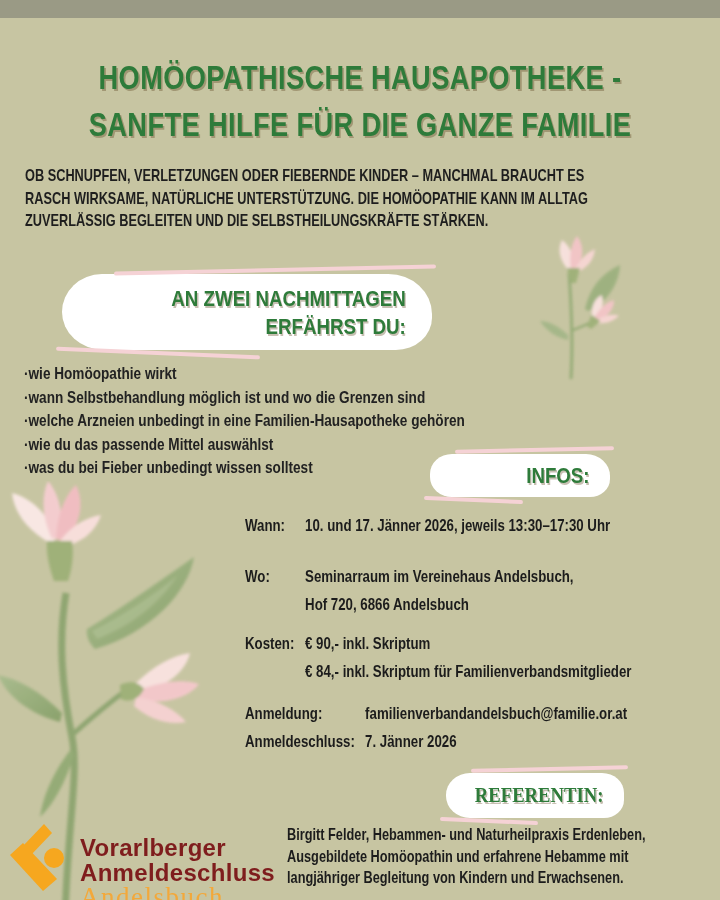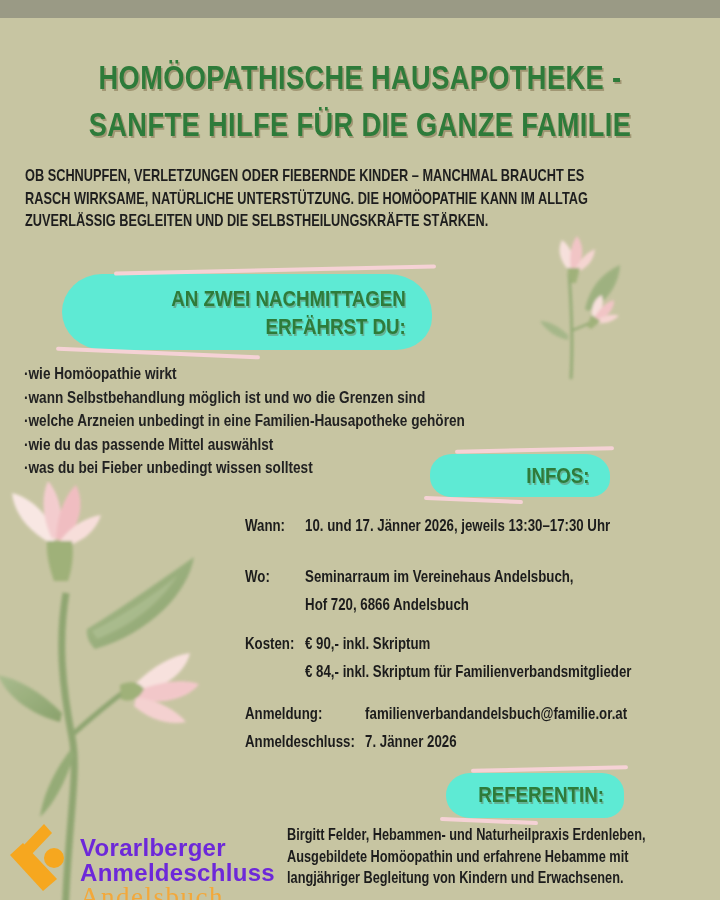--- a/index.html
+++ b/index.html
@@ -23,7 +23,7 @@
     transform:scaleX(.75); transform-origin:left top; white-space:nowrap;
   }
   
-  .blob { position:absolute; background:#5eead4; }
+  .blob { position:absolute; background:#ffffff; }
   .blob::before, .blob::after { content:""; position:absolute; background:#f5d2d5; border-radius:4px; }
   .blob::before { height:4px; top:-6px; left:14%; right:-4px; transform:rotate(-1.3deg); }
   .blob::after  { height:4px; bottom:-5px; left:-6px; width:55%; transform:rotate(2.5deg); }

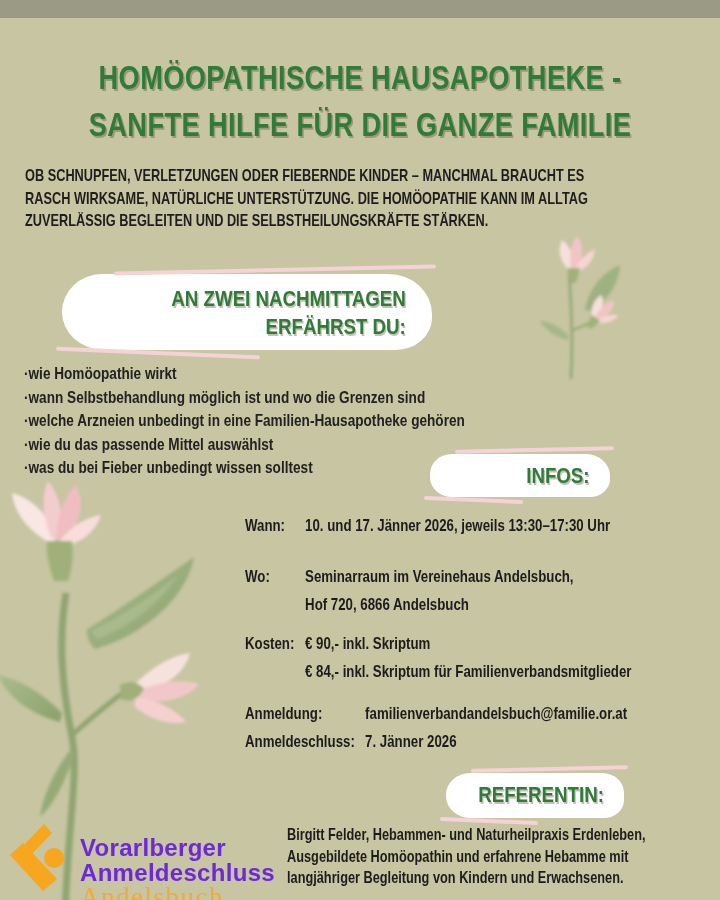--- a/index.html
+++ b/index.html
@@ -38,6 +38,7 @@
   .blob-ref {
     left:446px; top:755px; width:178px; height:45px;
     border-radius:24px 22px 20px 24px / 22px 20px 18px 22px;
+    font-family:Liberation Serif, serif;
   }
   .blob-heading {
     position:absolute; right:26px; top:11px; text-align:right;

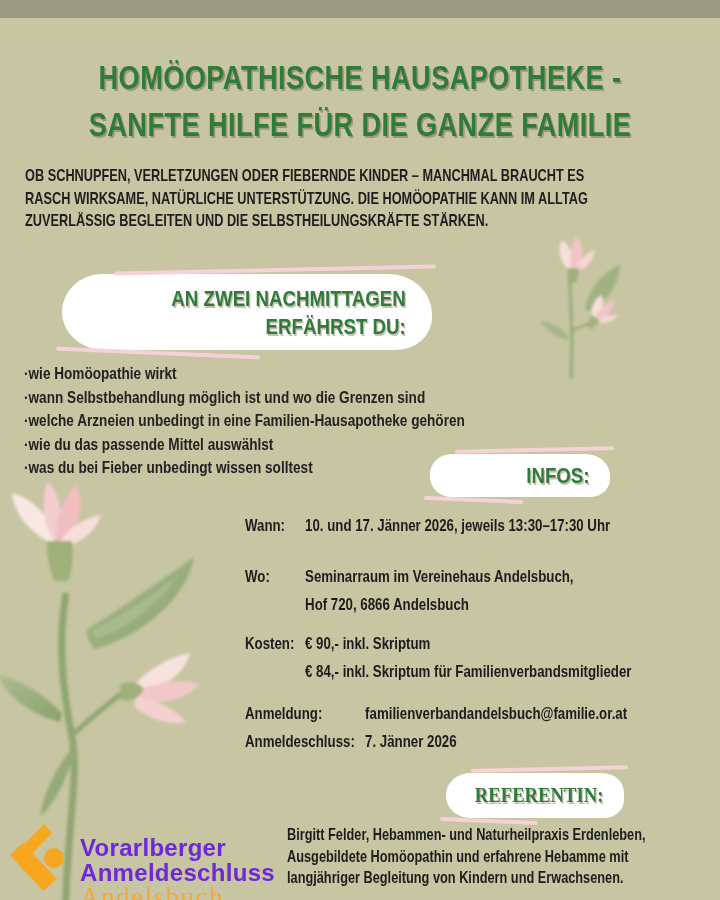--- a/index.html
+++ b/index.html
@@ -73,7 +73,7 @@
   }
   
   .logo-mark { position:absolute; left:6px; top:798px; }
-  .logo-text { position:absolute; left:80px; top:817px; color:#6d28d9; font-weight:bold; font-size:24px; line-height:25px; letter-spacing:.3px; }
+  .logo-text { position:absolute; left:80px; top:817px; color:#7f1d1d; font-weight:bold; font-size:24px; line-height:25px; letter-spacing:.3px; }
   .logo-loc  { position:absolute; left:80px; top:864px; color:#f3a83a; font-family:Liberation Serif, serif; font-size:27px; letter-spacing:1.5px; }
   
   .flower-tr { position:absolute; left:500px; top:195px; opacity:.92; }

